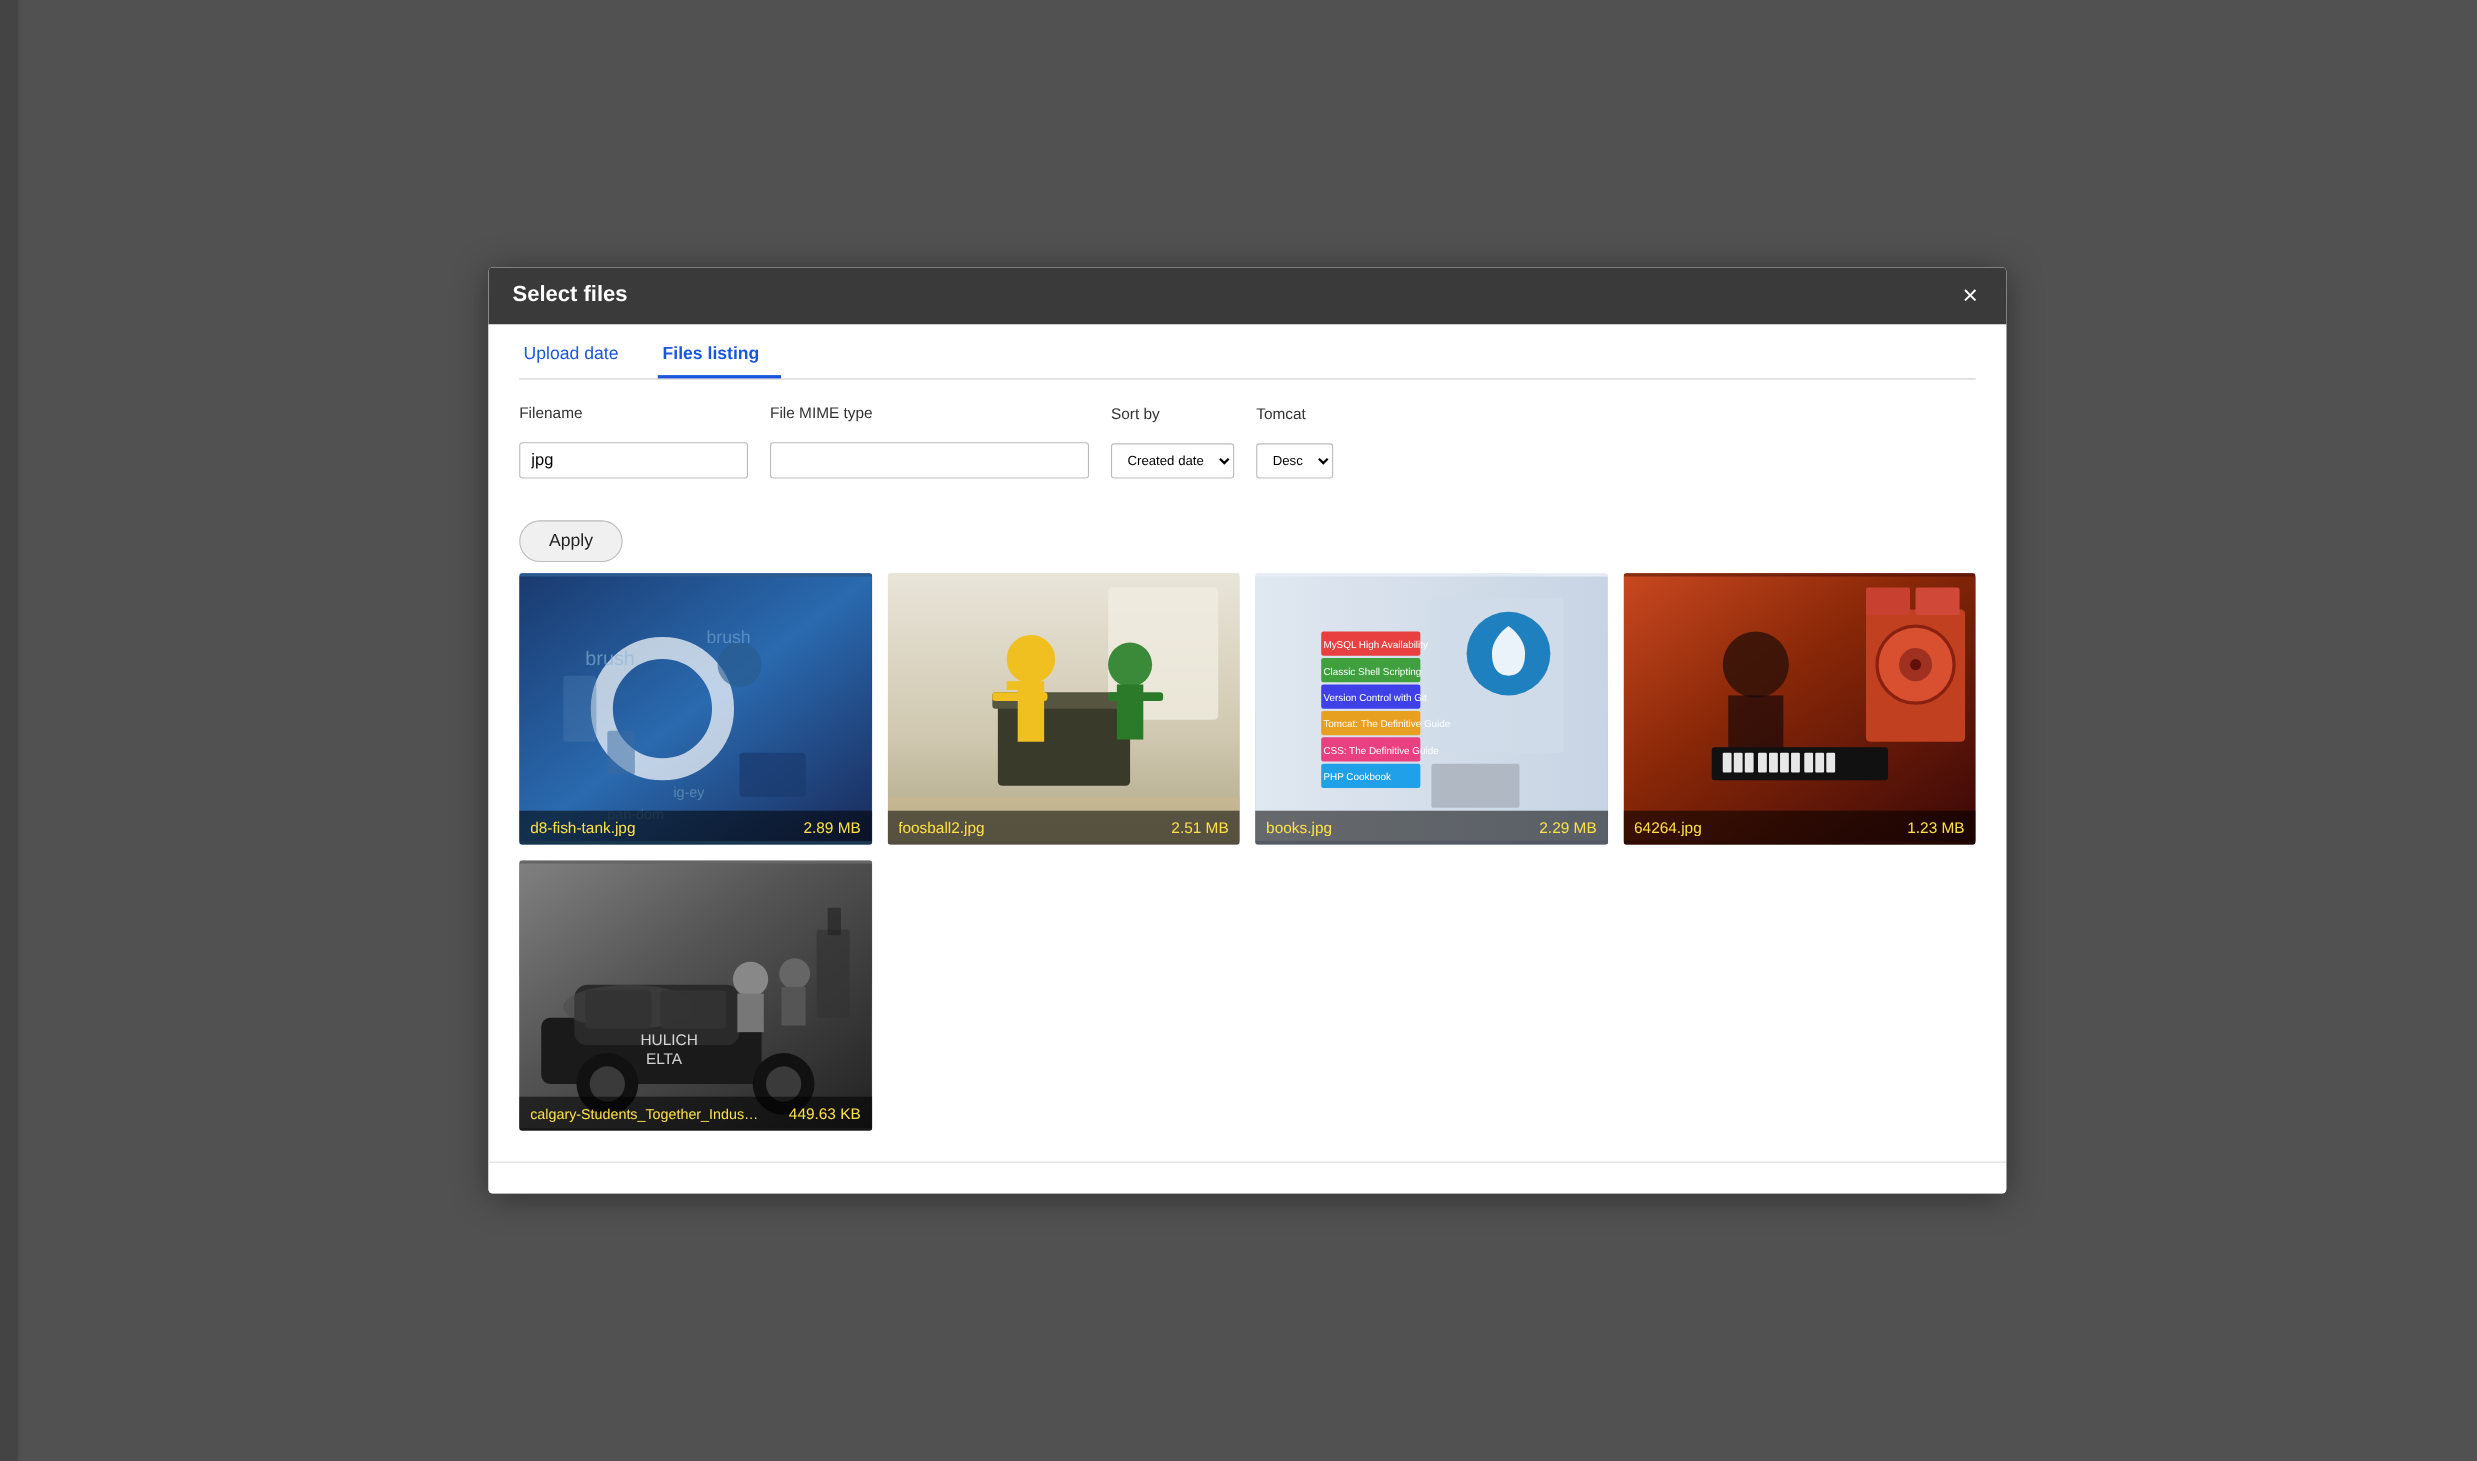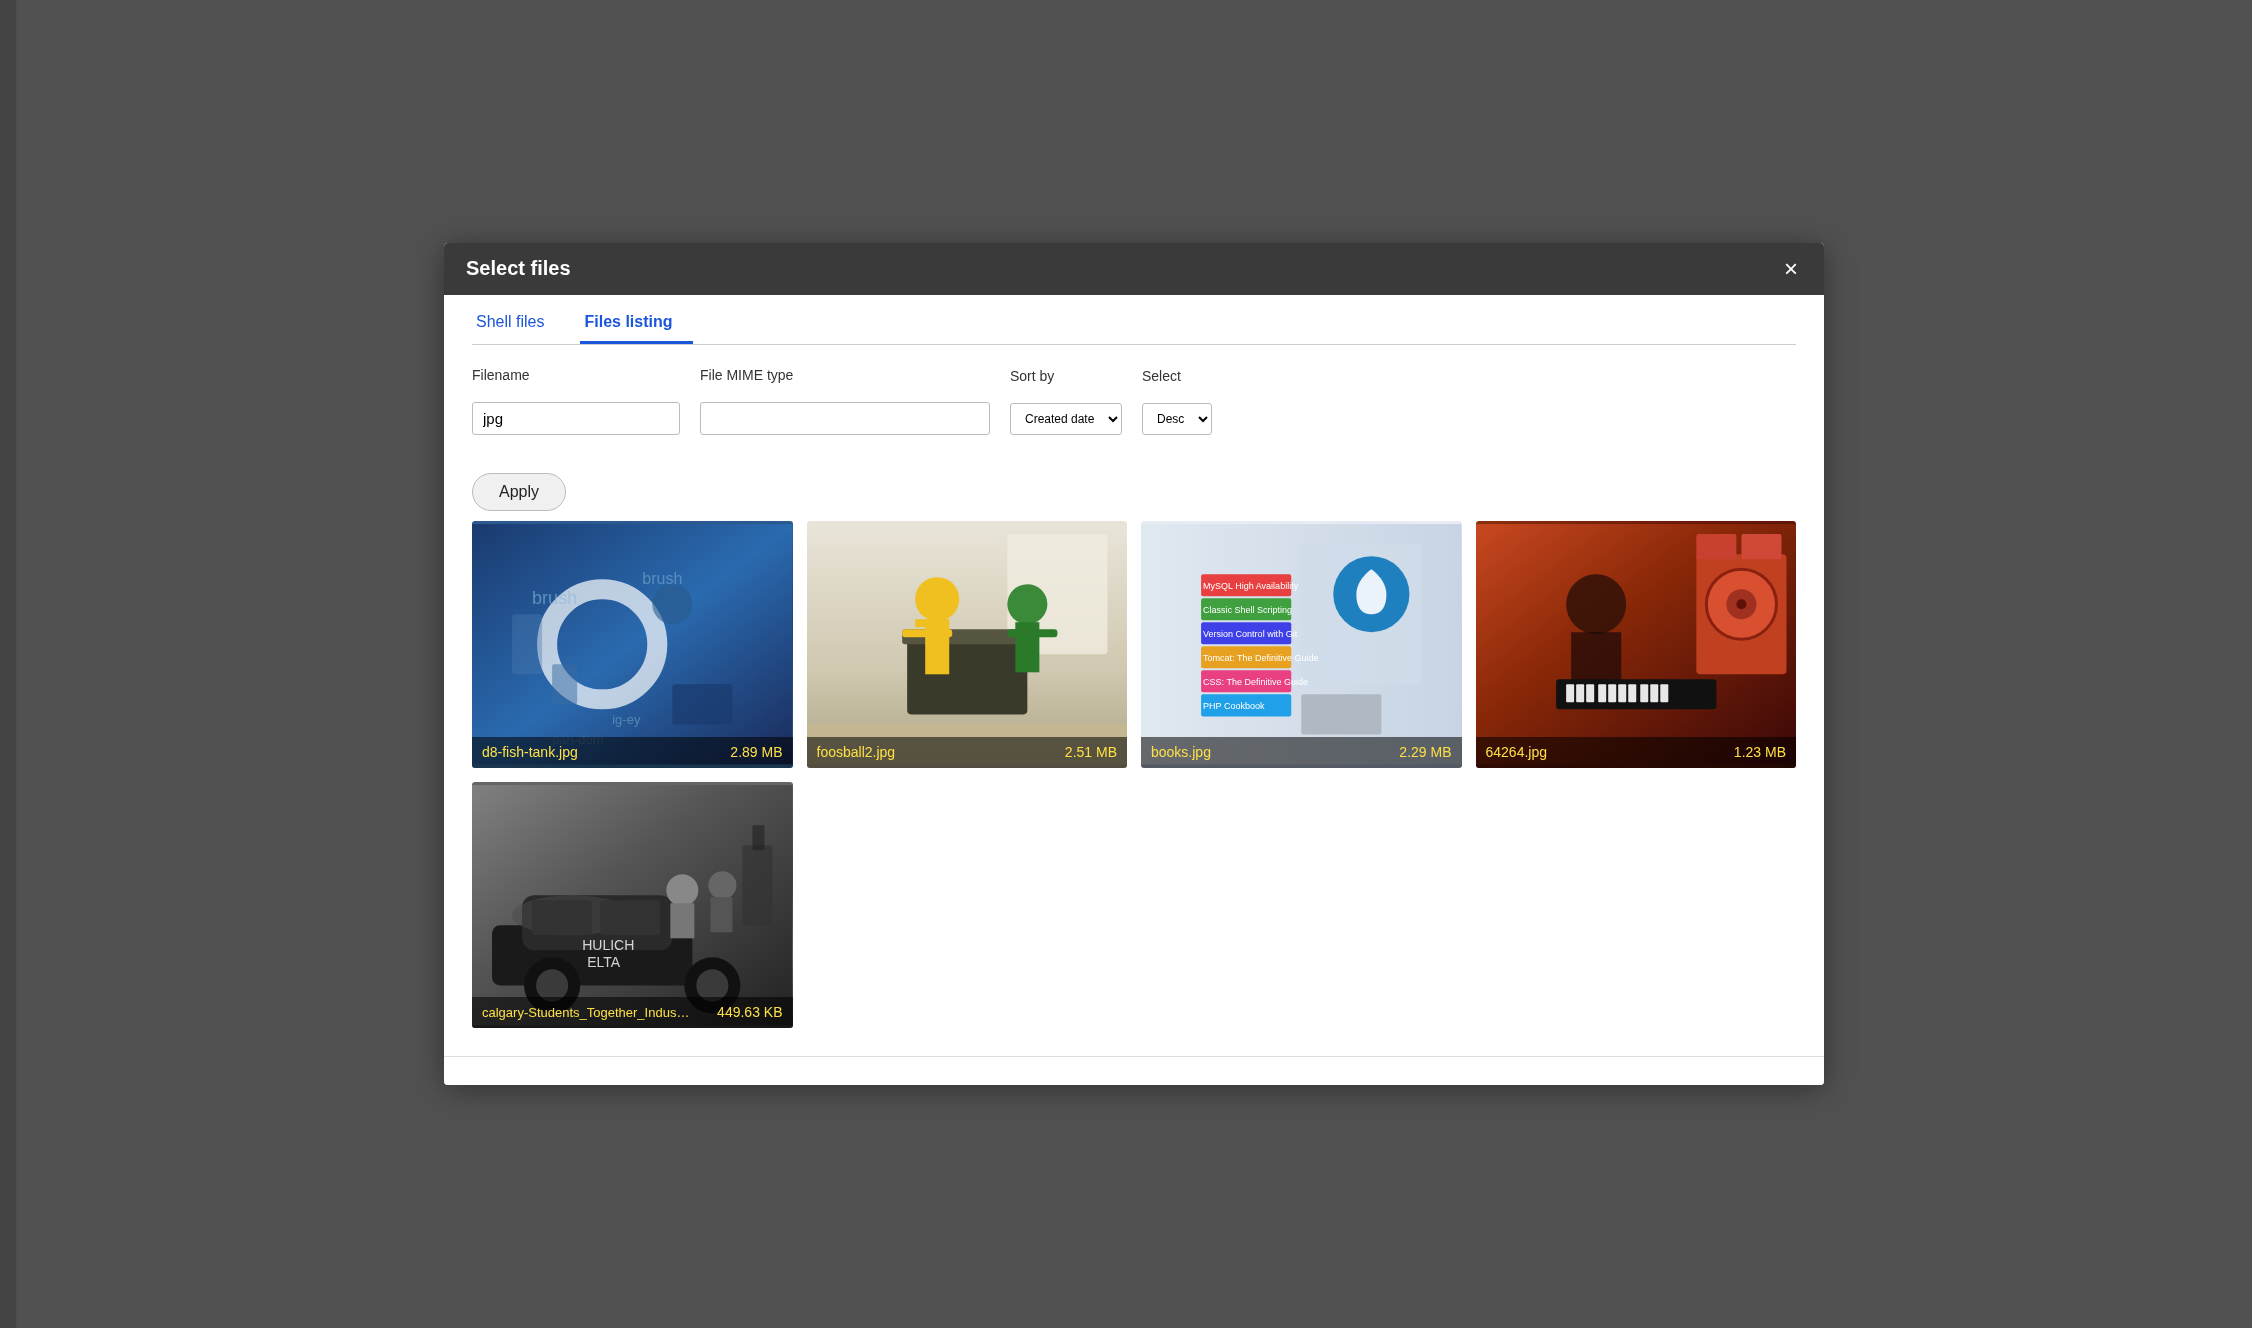--- a/index.html
+++ b/index.html
@@ -264,7 +264,7 @@
 
       
       <div class="tabs">
-        <a class="tab">Shell files</a>
+        <a class="tab">Upload date</a>
         <a class="tab active">Files listing</a>
       </div>
 

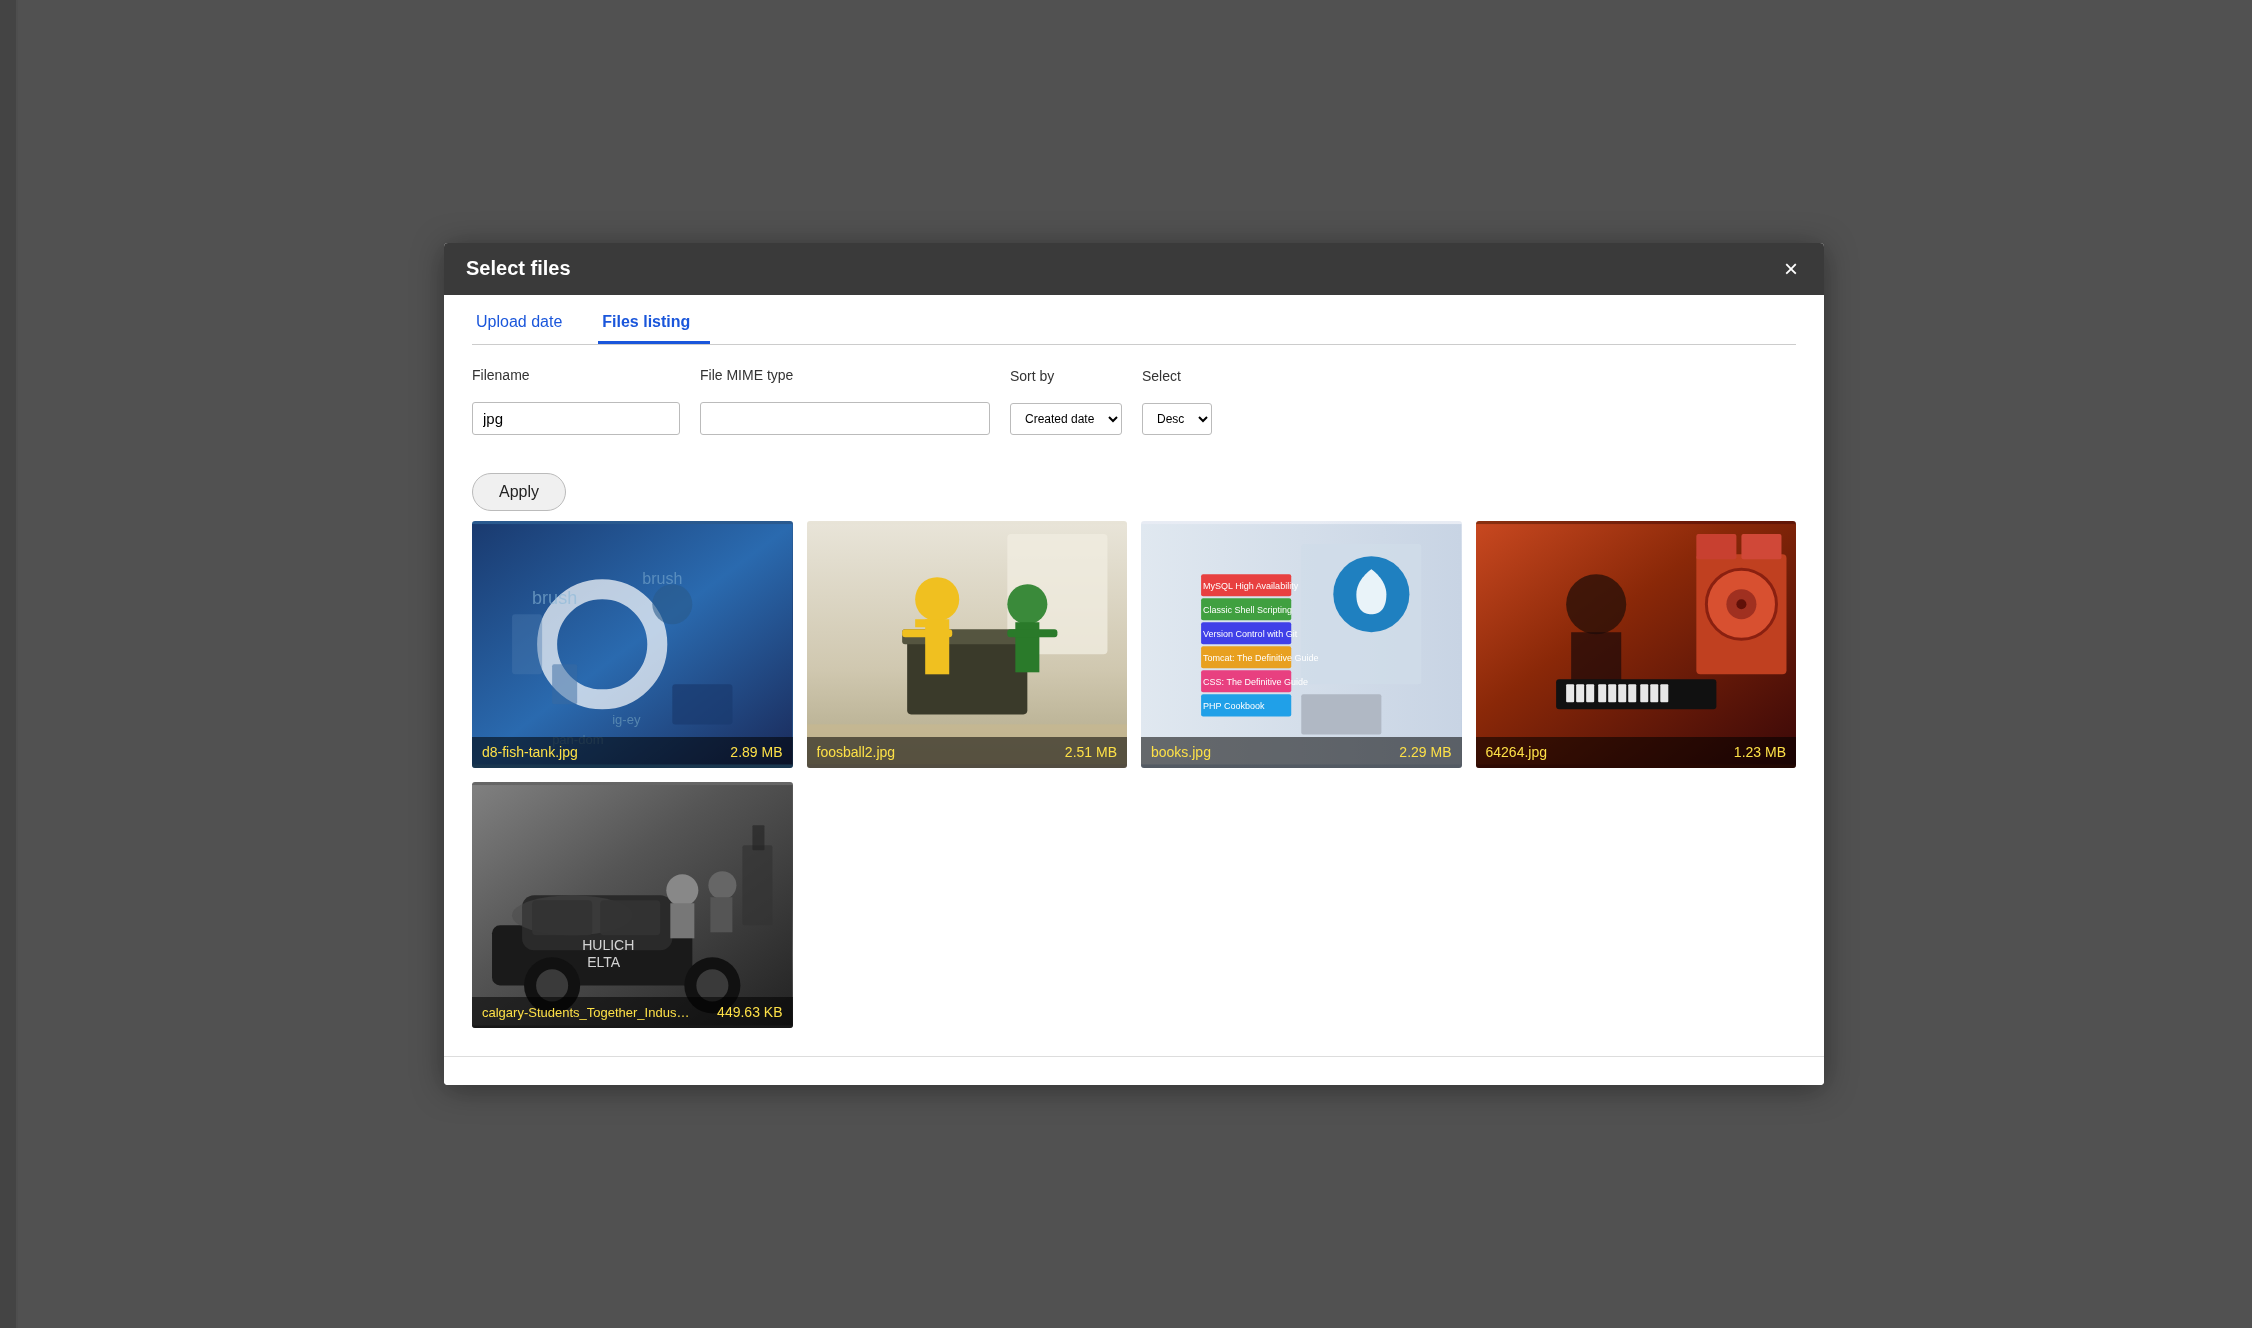--- a/index.html
+++ b/index.html
@@ -291,7 +291,7 @@
         </div>
 
         <div class="filter-group">
-          <label class="filter-label">Select</label>
+          <label class="filter-label">Tomcat</label>
           <select class="select-input">
             <option>Desc</option>
             <option>Asc</option>

